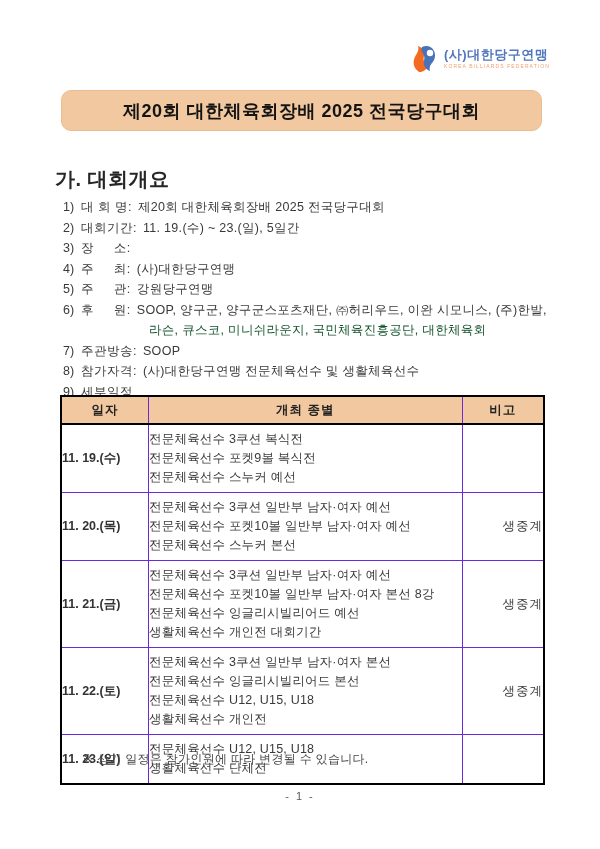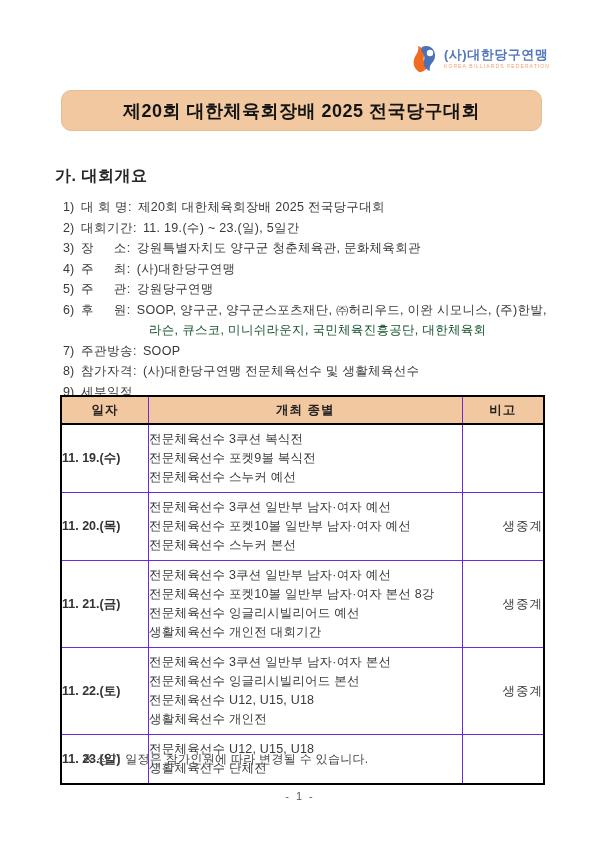--- a/index.html
+++ b/index.html
@@ -44,7 +44,7 @@
   
   .section-heading {
     position: absolute; top: 166px; left: 55px;
-    font-size: 16px; font-weight: bold; color: #262626; letter-spacing: 0.5px;
+    font-size: 20px; font-weight: bold; color: #262626; letter-spacing: 0.5px;
   }
 
   

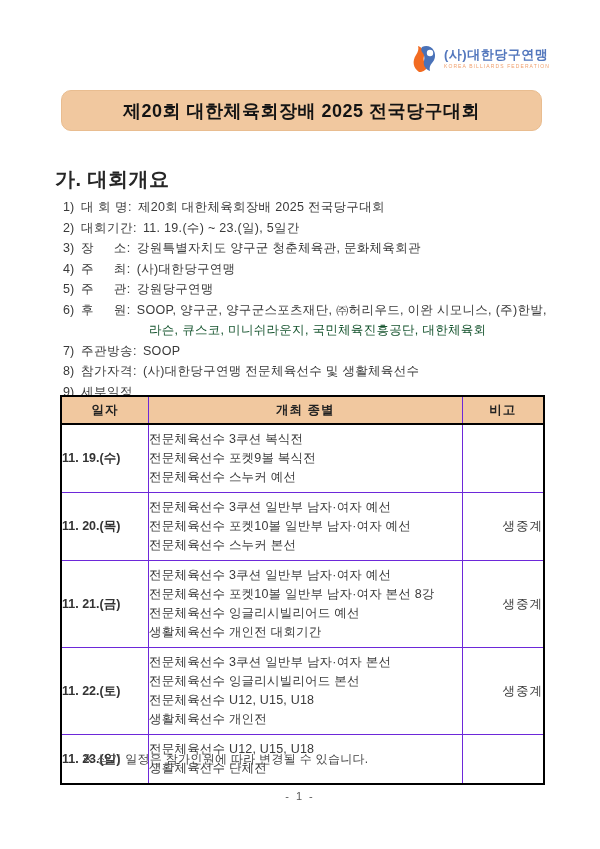--- a/index.html
+++ b/index.html
@@ -128,7 +128,6 @@
     <div class="ov-item">
       <span class="ov-num">3)</span>
       <span class="ov-label">장     소:</span>
-      <span class="ov-value">강원특별자치도 양구군 청춘체육관, 문화체육회관</span>
     </div>
     <div class="ov-item">
       <span class="ov-num">4)</span>

